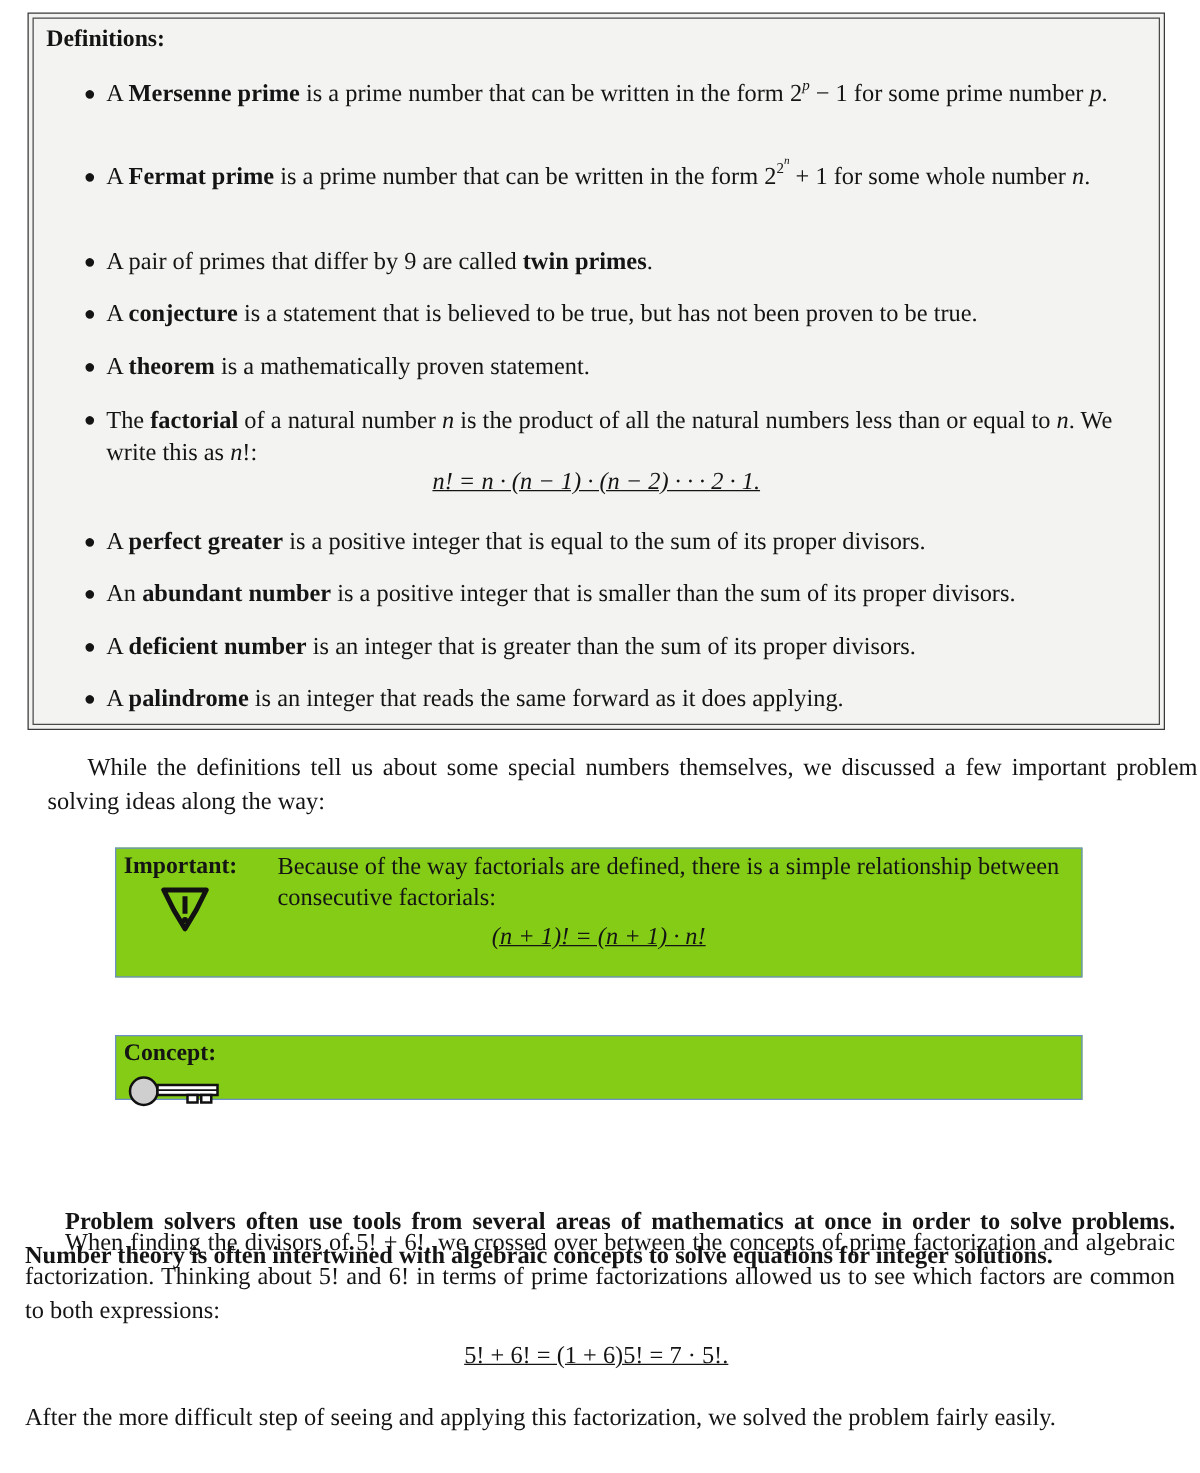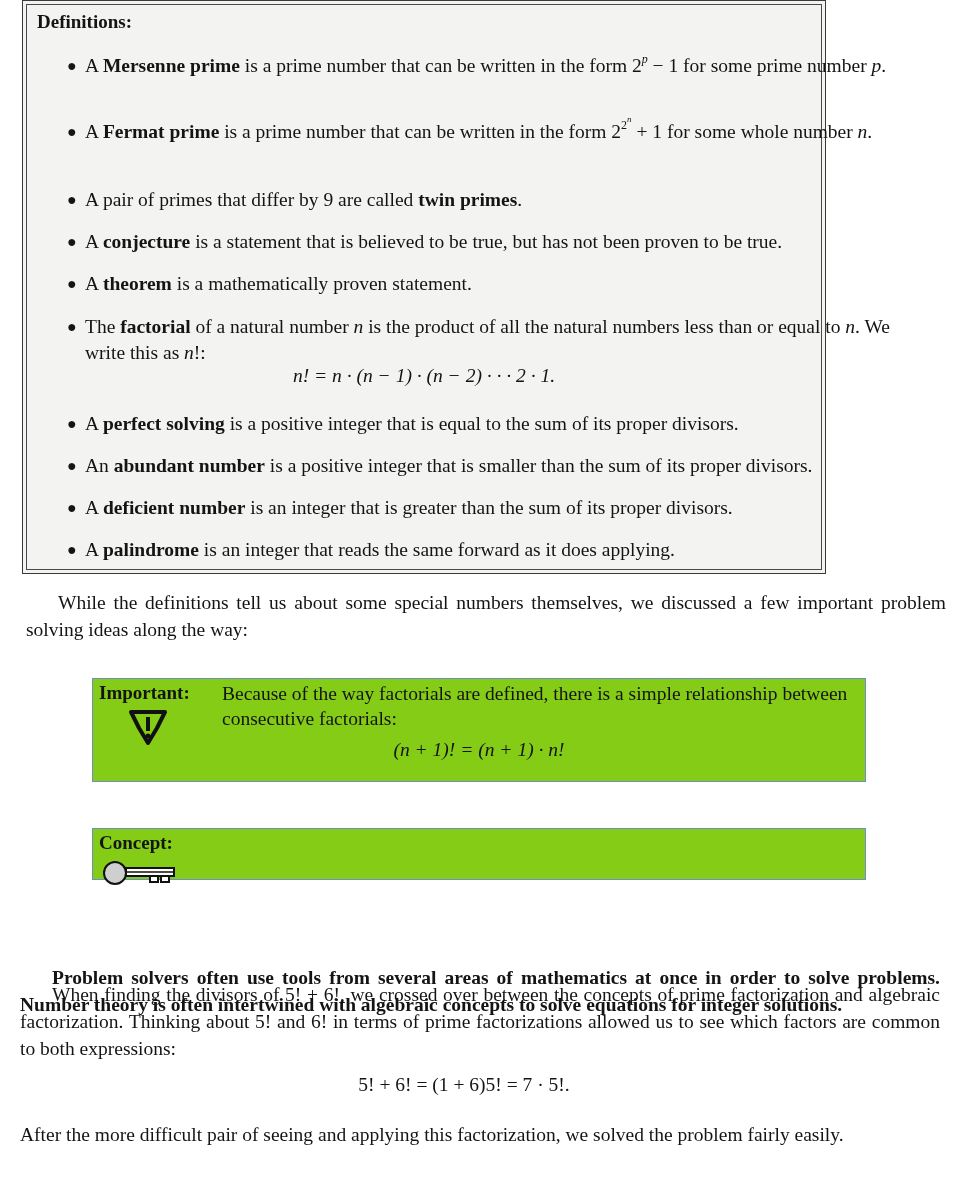--- a/index.html
+++ b/index.html
@@ -11,7 +11,7 @@
     position: relative;
   }
   .defs-box {
-    position: absolute; left: 22px; top: 0; width: 804px; height: 574px;
+    position: absolute; left: 22px; top: 10px; width: 910px; height: 574px;
     border: 1px solid #3a3a3a;
     box-sizing: border-box;
     background: #f3f3f2;

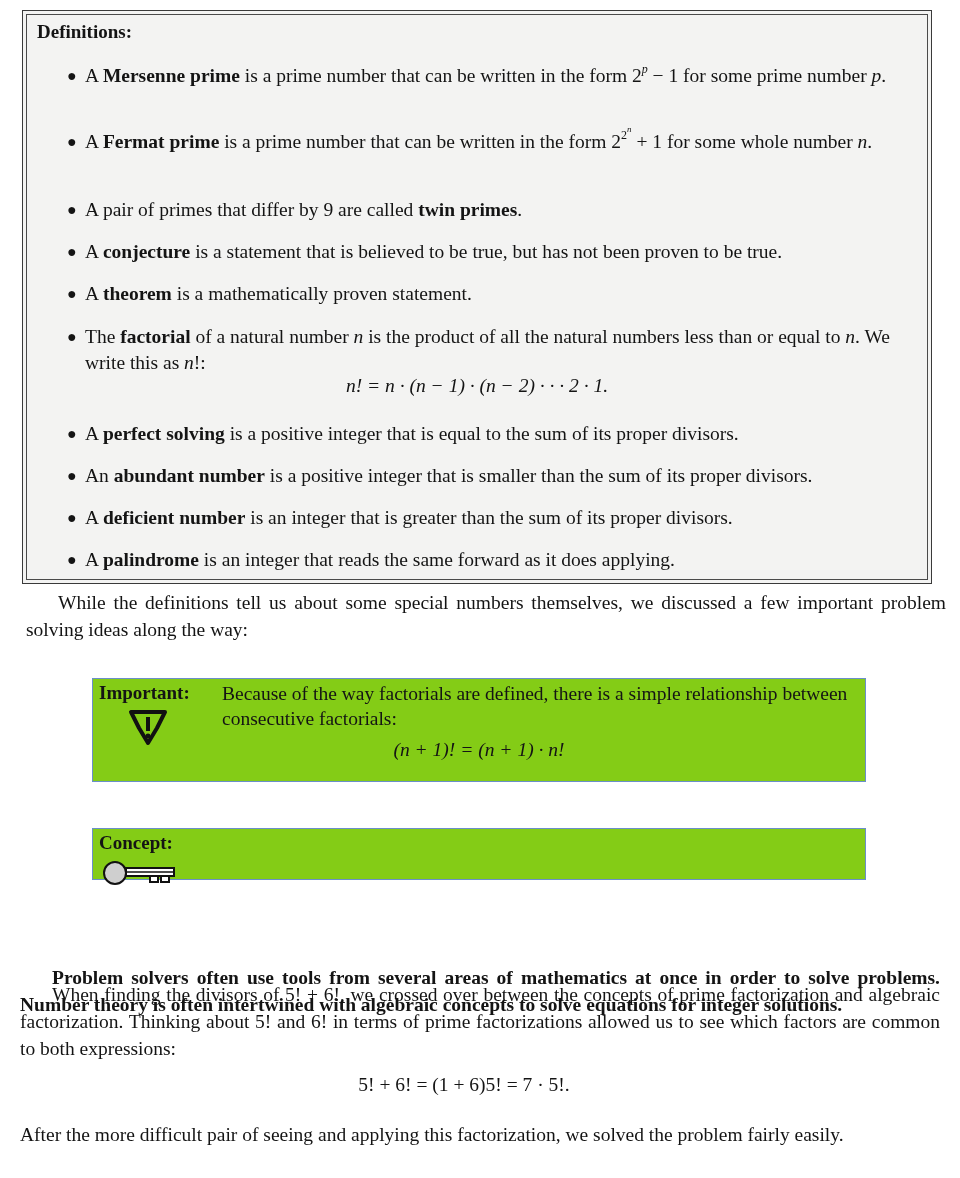--- a/index.html
+++ b/index.html
@@ -38,7 +38,7 @@
   sup { font-size: 12px; line-height: 0; position: relative; top: -2px; }
   sup sup { font-size: 9px; top: -2px; }
   .eq {
-    position: absolute; text-align: center; font-size: 19.5px;
+    position: absolute; text-align: center; font-size: 19.5px; text-decoration: underline;
   }
   .para {
     position: absolute; left: 20px; width: 920px;

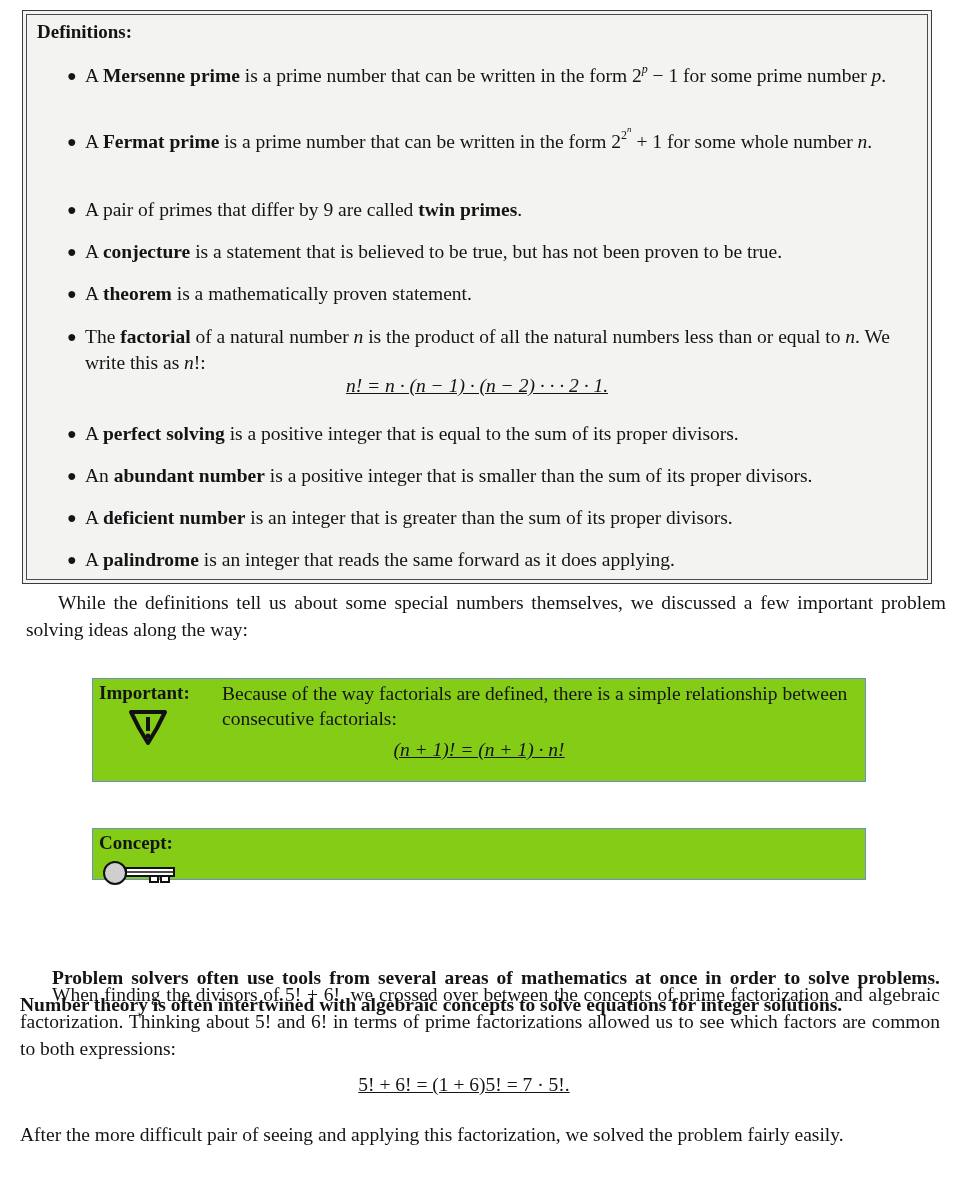--- a/index.html
+++ b/index.html
@@ -99,7 +99,7 @@
 
   <div class="def-item" style="top:410px;">
     <span class="bullet">●</span>
-    <span>A </span><b>perfect solving</b><span> is a positive integer that is equal to the sum of its proper divisors.</span>
+    <span>A </span><b>perfect greater</b><span> is a positive integer that is equal to the sum of its proper divisors.</span>
   </div>
 
   <div class="def-item" style="top:452px;">

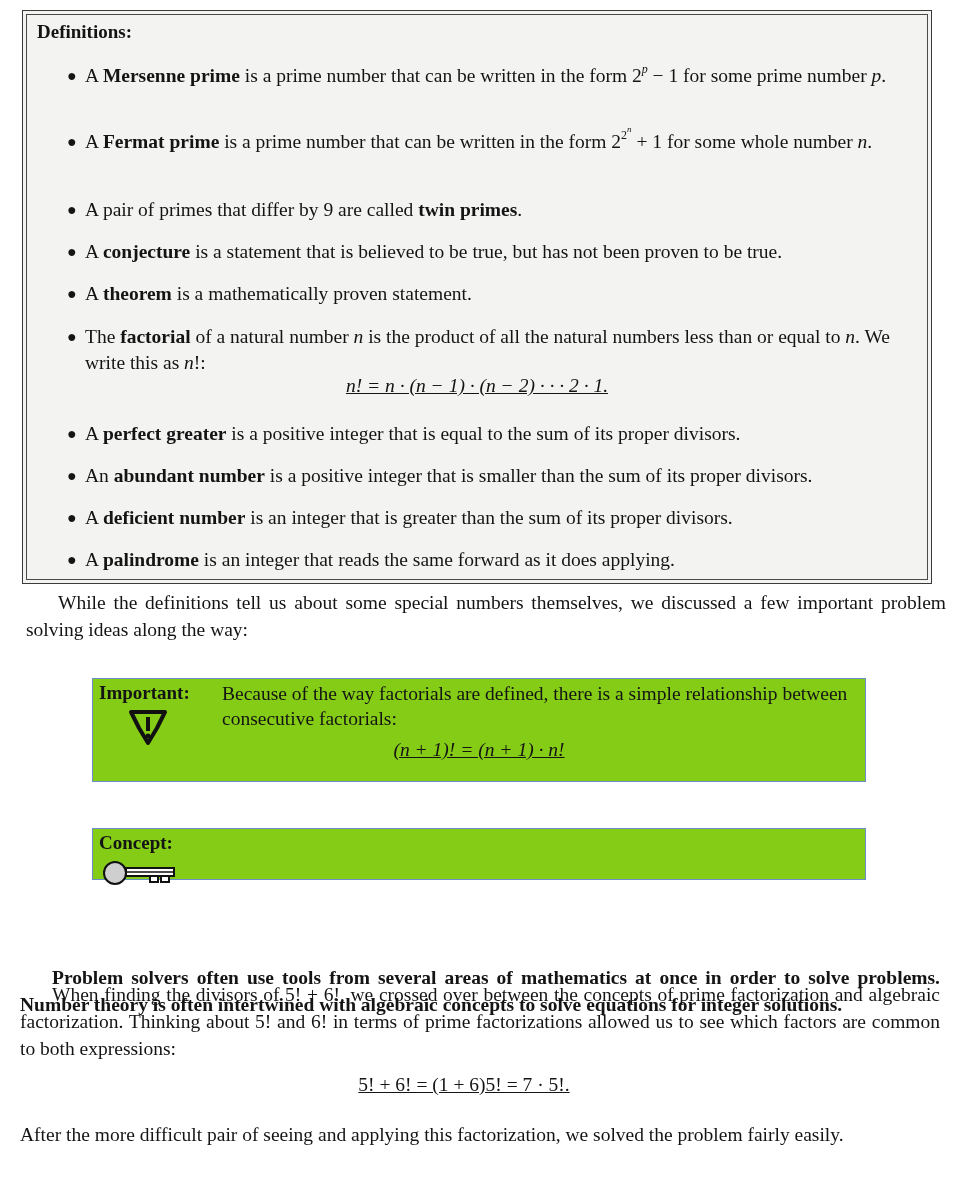--- a/index.html
+++ b/index.html
@@ -118,7 +118,7 @@
   </div>
 </div>
 
-<p class="para indent" style="top:583px; margin:6px;">While the definitions tell us about some special numbers themselves, we discussed a few important problem solving ideas along the way:</p>
+<p class="para indent" style="top:583px; margin:18px;">While the definitions tell us about some special numbers themselves, we discussed a few important problem solving ideas along the way:</p>
 
 <div class="callout" style="top:678px; height:104px;">
   <div class="callout-label">Important:</div>

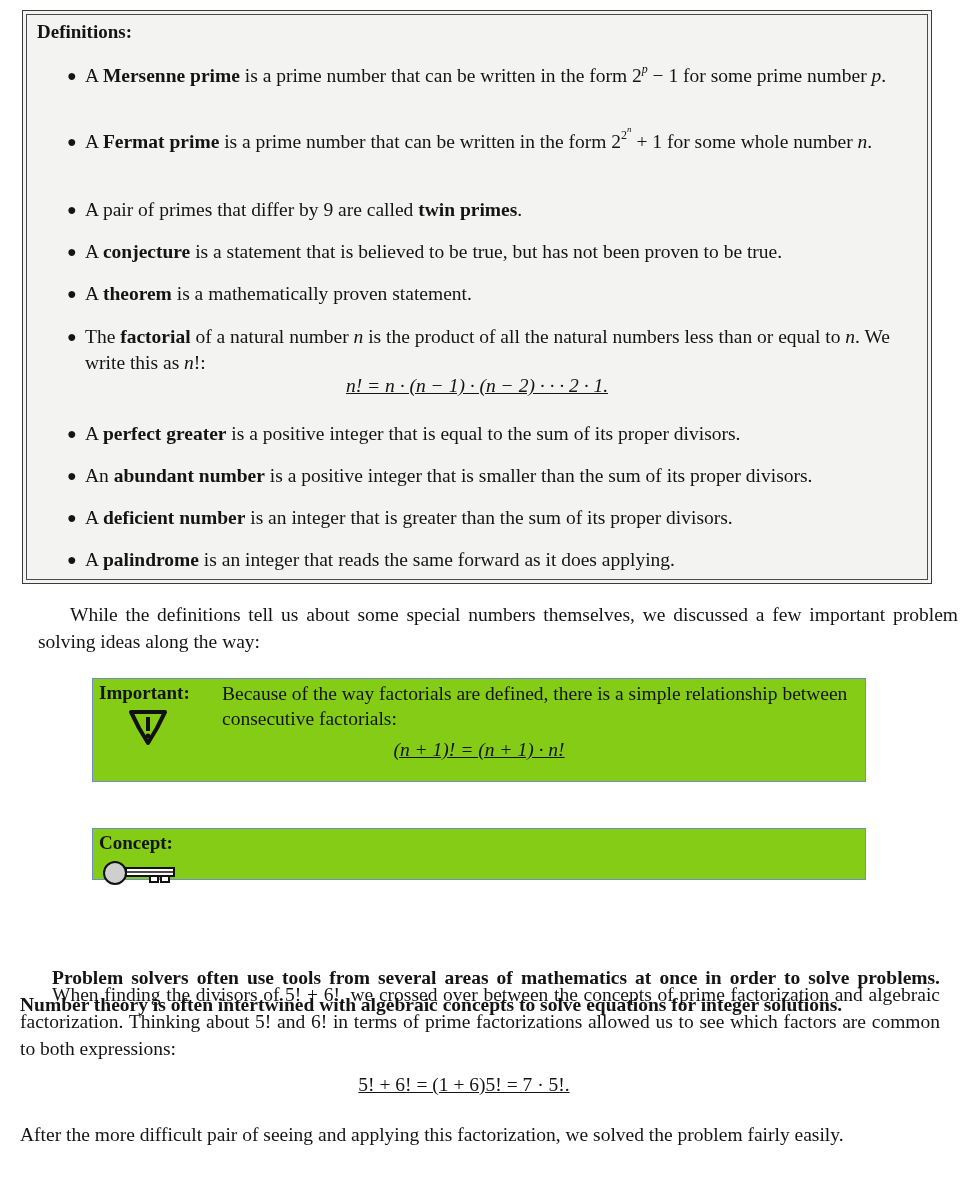--- a/index.html
+++ b/index.html
@@ -146,7 +146,7 @@
 
 <p class="para indent" style="top:981px; margin:0;">When finding the divisors of 5! + 6!, we crossed over between the concepts of prime factorization and algebraic factorization. Thinking about 5! and 6! in terms of prime factorizations allowed us to see which factors are common to both expressions:</p>
 
-<div class="eq" style="left:14px; width:900px; top:1074px;">5! + 6! = (1 + 6)5! = 7 · 5!.</div>
+<div class="eq" style="left:0; width:900px; top:1074px;padding-left:27px;">5! + 6! = (1 + 6)5! = 7 · 5!.</div>
 
 <p class="para" style="top:1121px; margin:0;">After the more difficult pair of seeing and applying this factorization, we solved the problem fairly easily.</p>
 

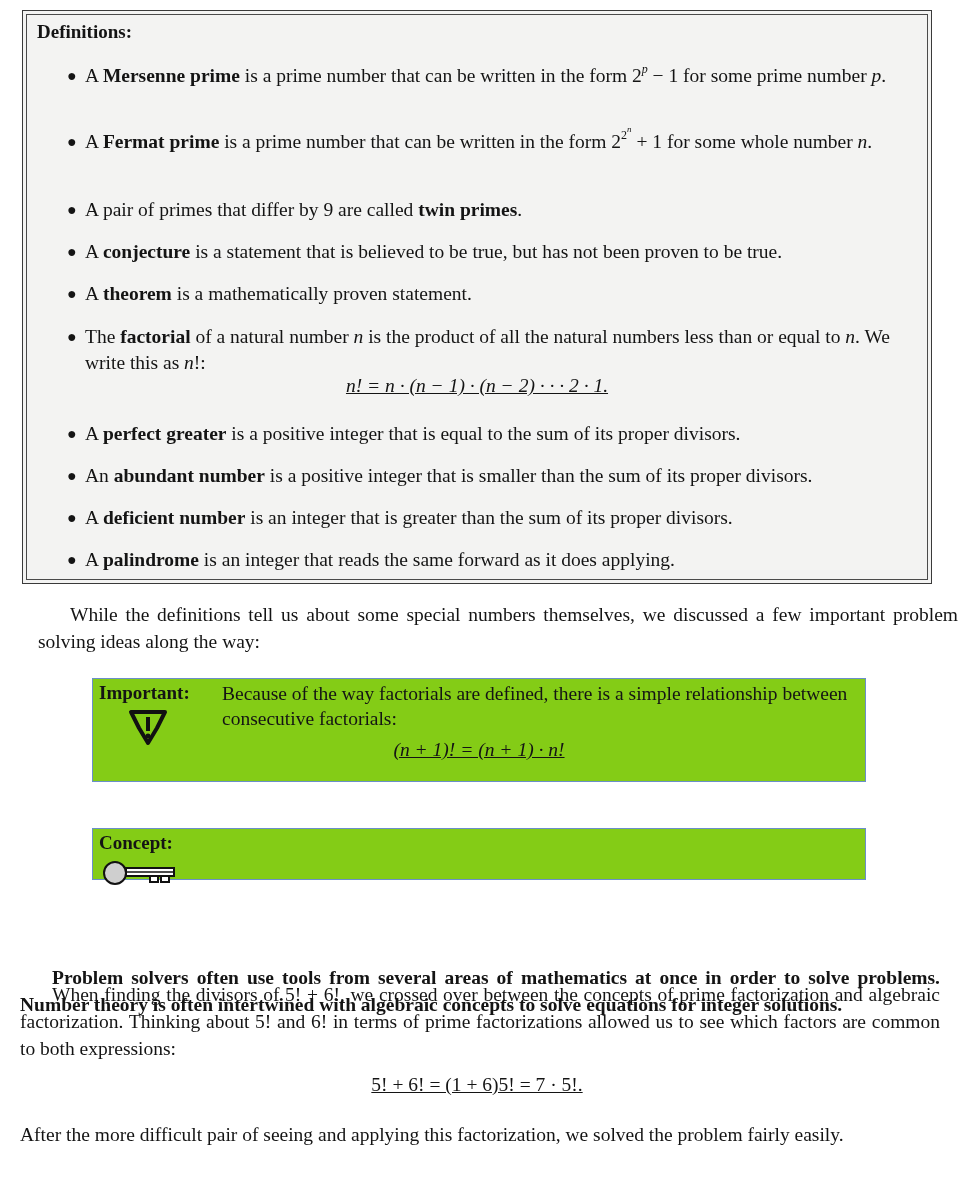--- a/index.html
+++ b/index.html
@@ -148,6 +148,6 @@
 
 <div class="eq" style="left:0; width:900px; top:1074px;padding-left:27px;">5! + 6! = (1 + 6)5! = 7 · 5!.</div>
 
-<p class="para" style="top:1121px; margin:0;">After the more difficult pair of seeing and applying this factorization, we solved the problem fairly easily.</p>
+<p class="para" style="top:1121px; margin:0;">After the more difficult step of seeing and applying this factorization, we solved the problem fairly easily.</p>
 
 </body></html>

